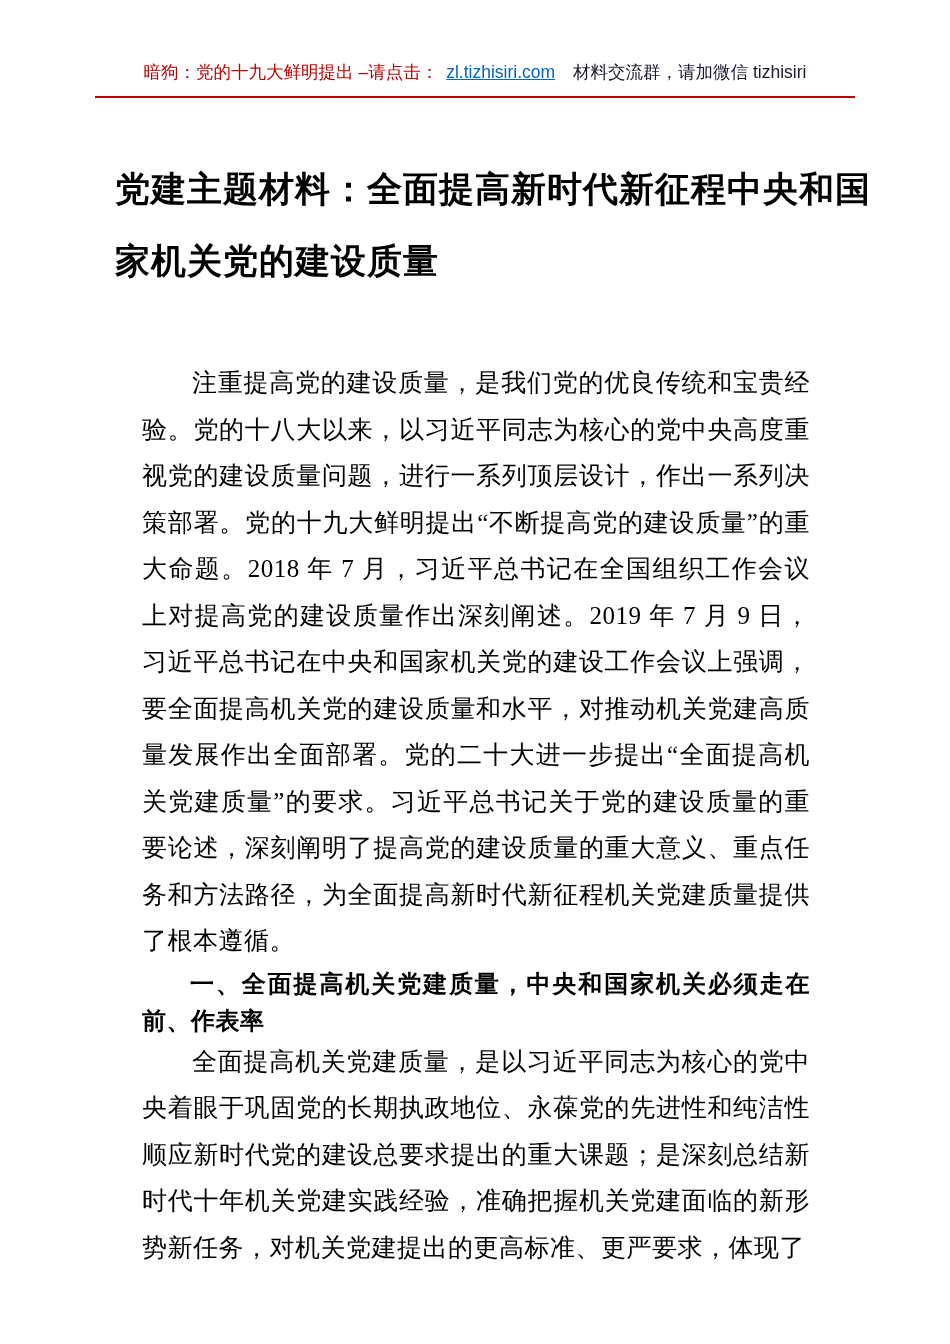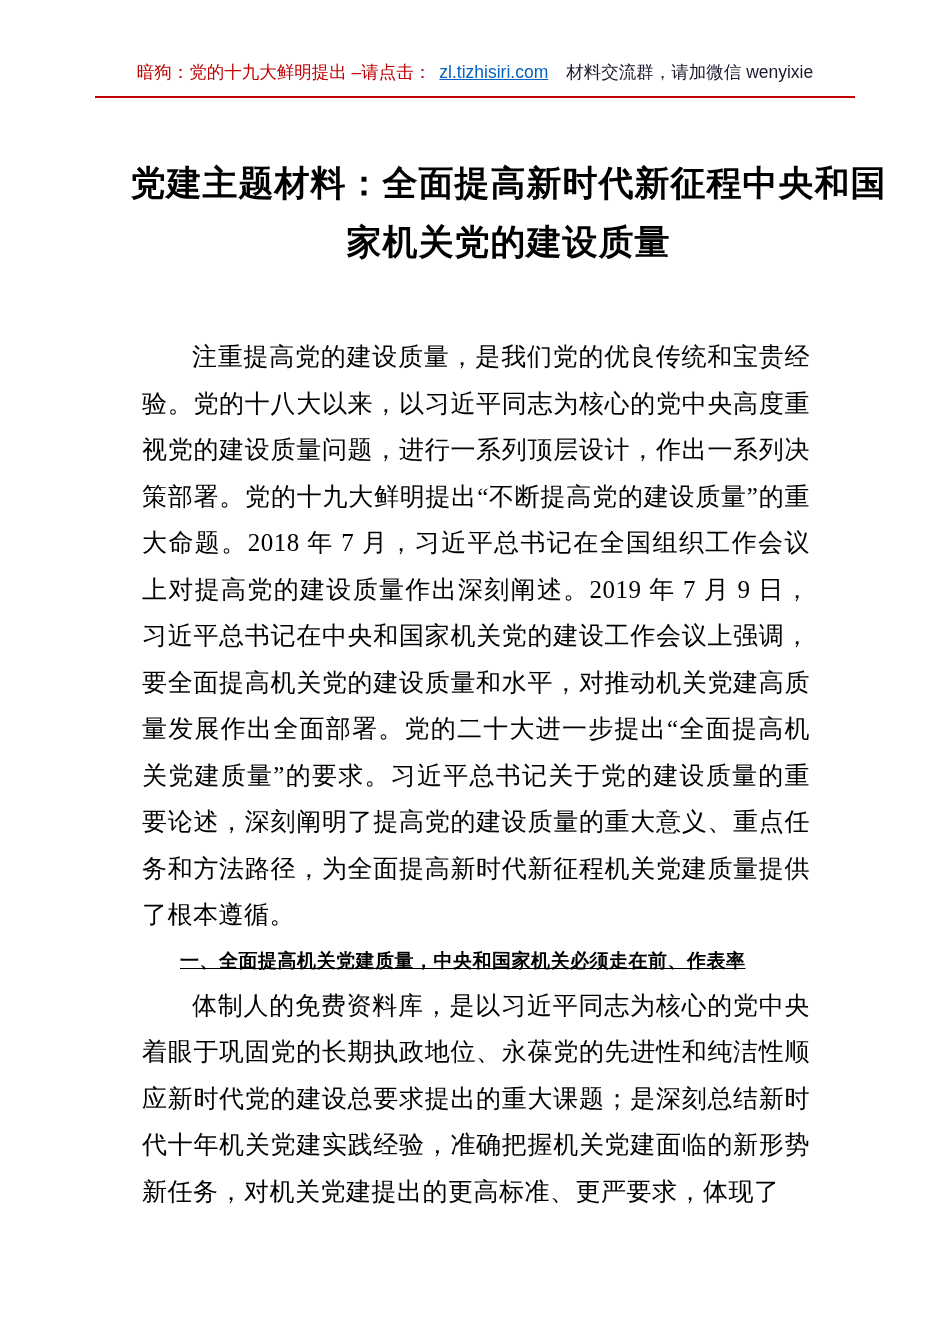--- a/index.html
+++ b/index.html
@@ -85,7 +85,7 @@
 <div class="page">
 
   <div class="promo">
-    <span class="red-text">暗狗：党的十九大鲜明提出 –请点击：</span><a class="link">zl.tizhisiri.com</a><span class="dark-text">材料交流群，请加微信 wenyixie</span>
+    <span class="red-text">暗狗：党的十九大鲜明提出 –请点击：</span><a class="link">zl.tizhisiri.com</a><span class="dark-text">材料交流群，请加微信 tizhisiri</span>
   </div>
 
   <hr class="red-rule">

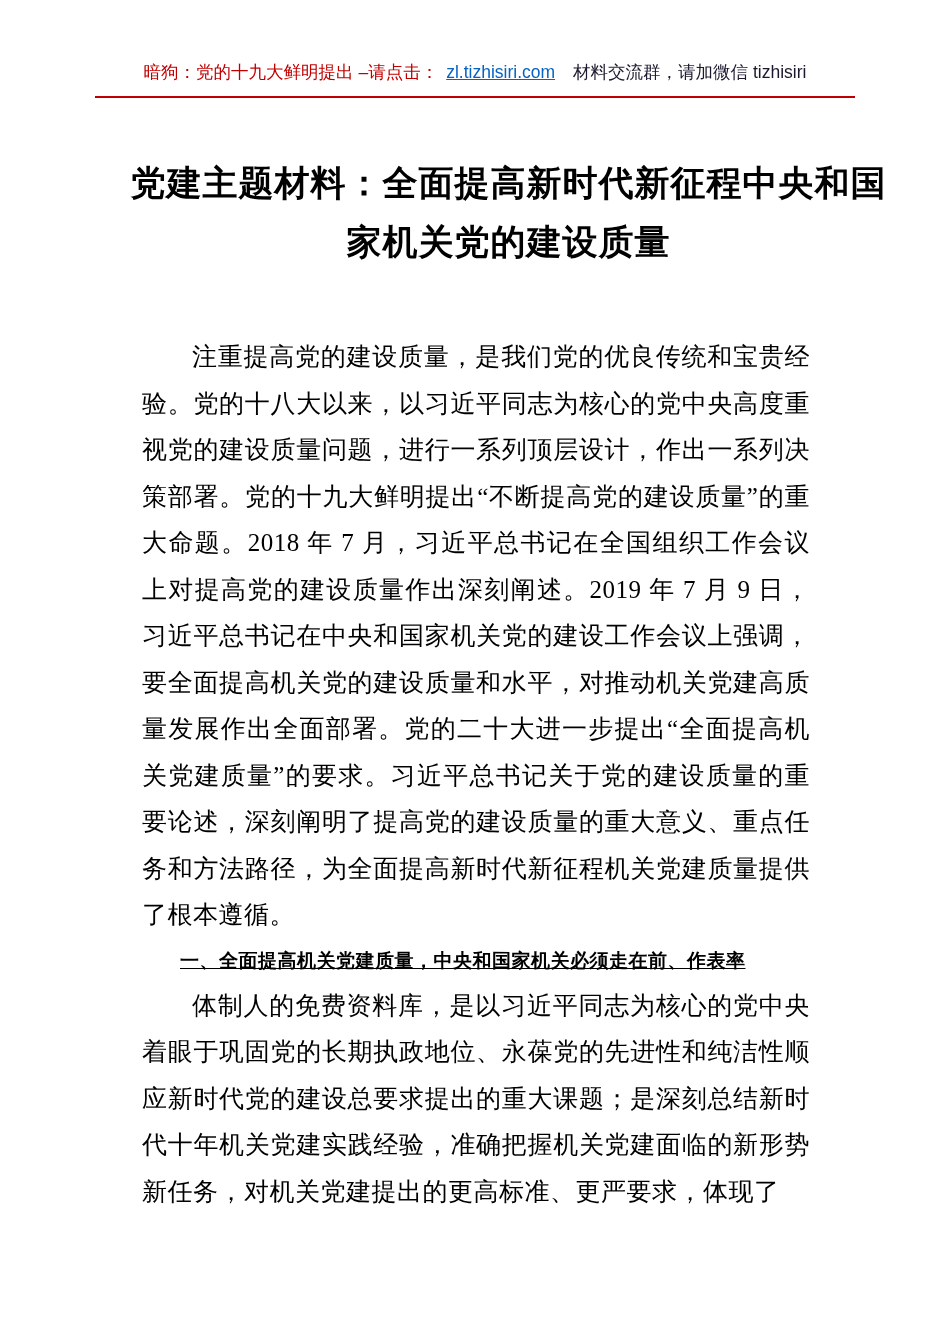--- a/index.html
+++ b/index.html
@@ -47,9 +47,9 @@
   
   .doc-title {
     margin: 56px 48px 0 115px;
-    text-align: center;
+    text-align: left;
     font-size: 35px;
-    line-height: 59px;
+    line-height: 72px;
     font-weight: 700;
     color: #000000;
     letter-spacing: 1px;

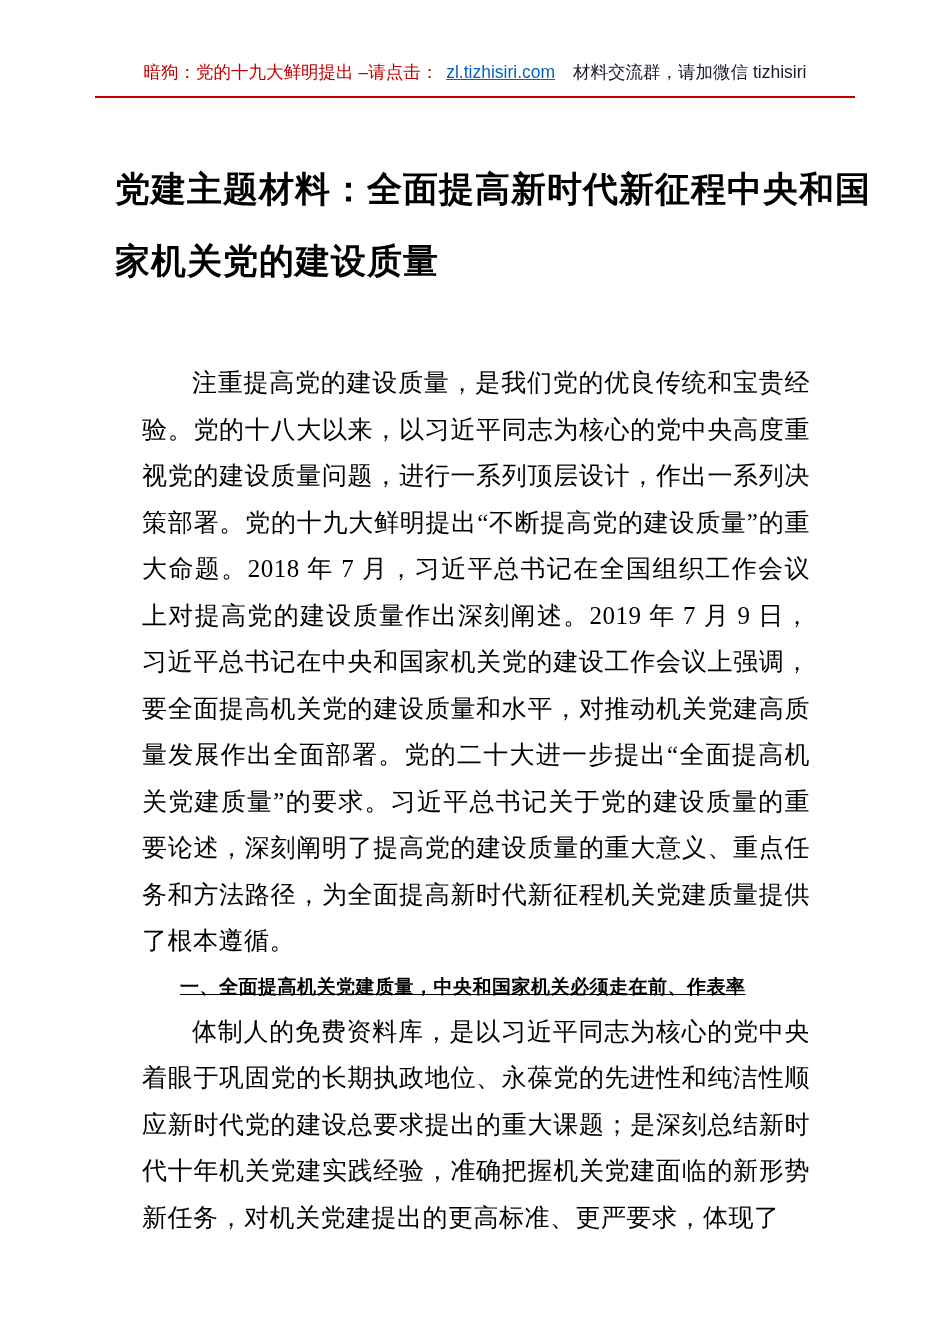--- a/index.html
+++ b/index.html
@@ -70,13 +70,12 @@
   .content h2.section-heading {
     margin: 0;
     font-family: "Liberation Sans", sans-serif;
-    font-size: 19px;
-    line-height: 44px;
+    font-size: 24px;
+    line-height: 37px;
     font-weight: 700;
     text-indent: 2em;
     text-align: justify;
     color: #000000;
-    text-decoration: underline;
   }
 </style>
 </head>

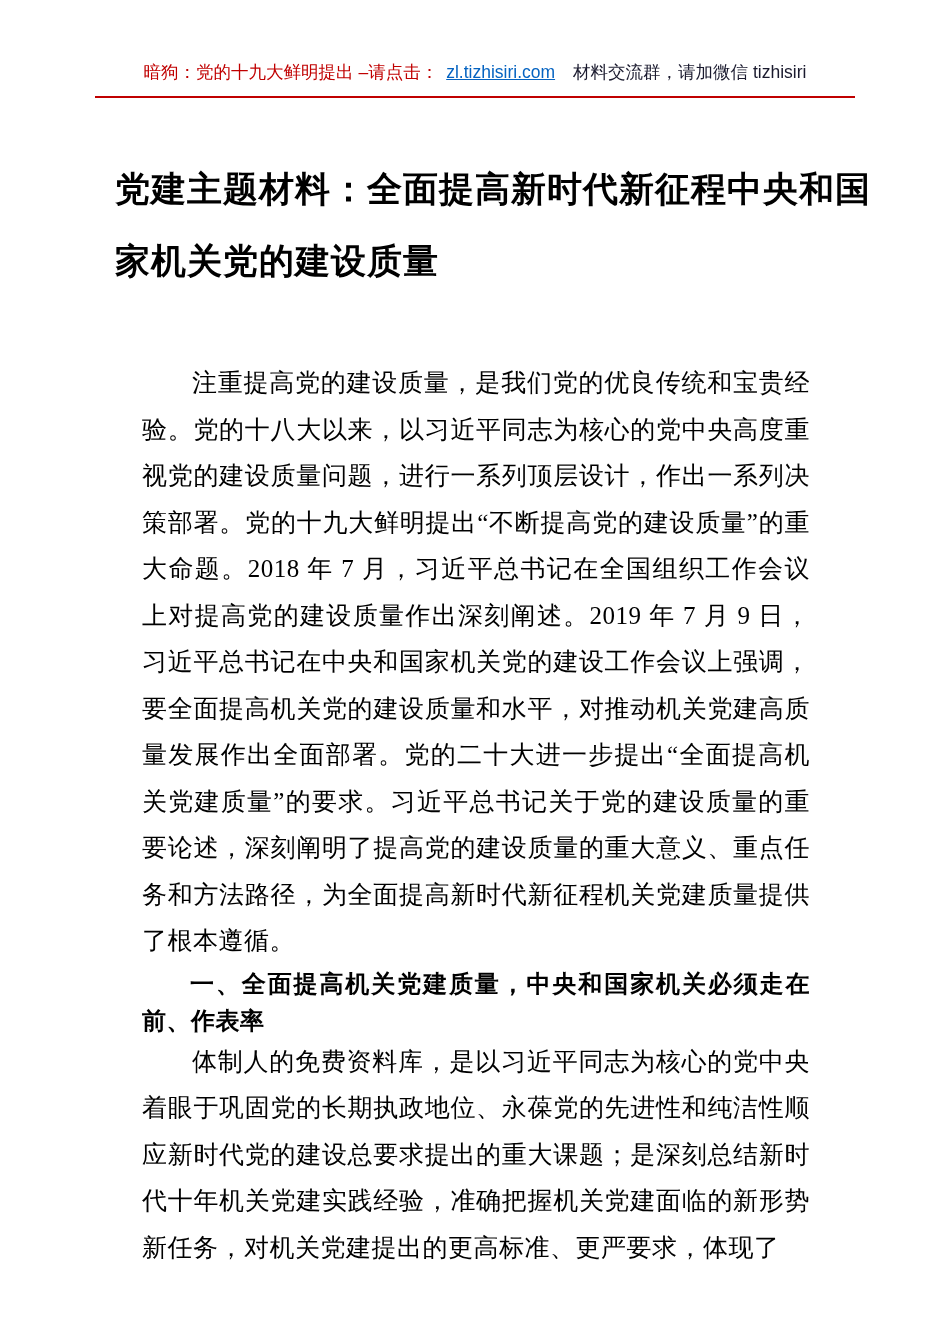--- a/index.html
+++ b/index.html
@@ -94,7 +94,7 @@
   <div class="content">
     <p class="body-para">注重提高党的建设质量，是我们党的优良传统和宝贵经验。党的十八大以来，以习近平同志为核心的党中央高度重视党的建设质量问题，进行一系列顶层设计，作出一系列决策部署。党的十九大鲜明提出“不断提高党的建设质量”的重大命题。2018 年 7 月，习近平总书记在全国组织工作会议上对提高党的建设质量作出深刻阐述。2019 年 7 月 9 日，习近平总书记在中央和国家机关党的建设工作会议上强调，要全面提高机关党的建设质量和水平，对推动机关党建高质量发展作出全面部署。党的二十大进一步提出“全面提高机关党建质量”的要求。习近平总书记关于党的建设质量的重要论述，深刻阐明了提高党的建设质量的重大意义、重点任务和方法路径，为全面提高新时代新征程机关党建质量提供了根本遵循。</p>
     <h2 class="section-heading">一、全面提高机关党建质量，中央和国家机关必须走在前、作表率</h2>
-    <p class="body-para">体制人的免费资料库，是以习近平同志为核心的党中央着眼于巩固党的长期执政地位、永葆党的先进性和纯洁性顺应新时代党的建设总要求提出的重大课题；是深刻总结新时代十年机关党建实践经验，准确把握机关党建面临的新形势新任务，对机关党建提出的更高标准、更严要求，体现了</p>
+    <p class="body-para">全面提高机关党建质量，是以习近平同志为核心的党中央着眼于巩固党的长期执政地位、永葆党的先进性和纯洁性顺应新时代党的建设总要求提出的重大课题；是深刻总结新时代十年机关党建实践经验，准确把握机关党建面临的新形势新任务，对机关党建提出的更高标准、更严要求，体现了</p>
   </div>
 
 </div>

